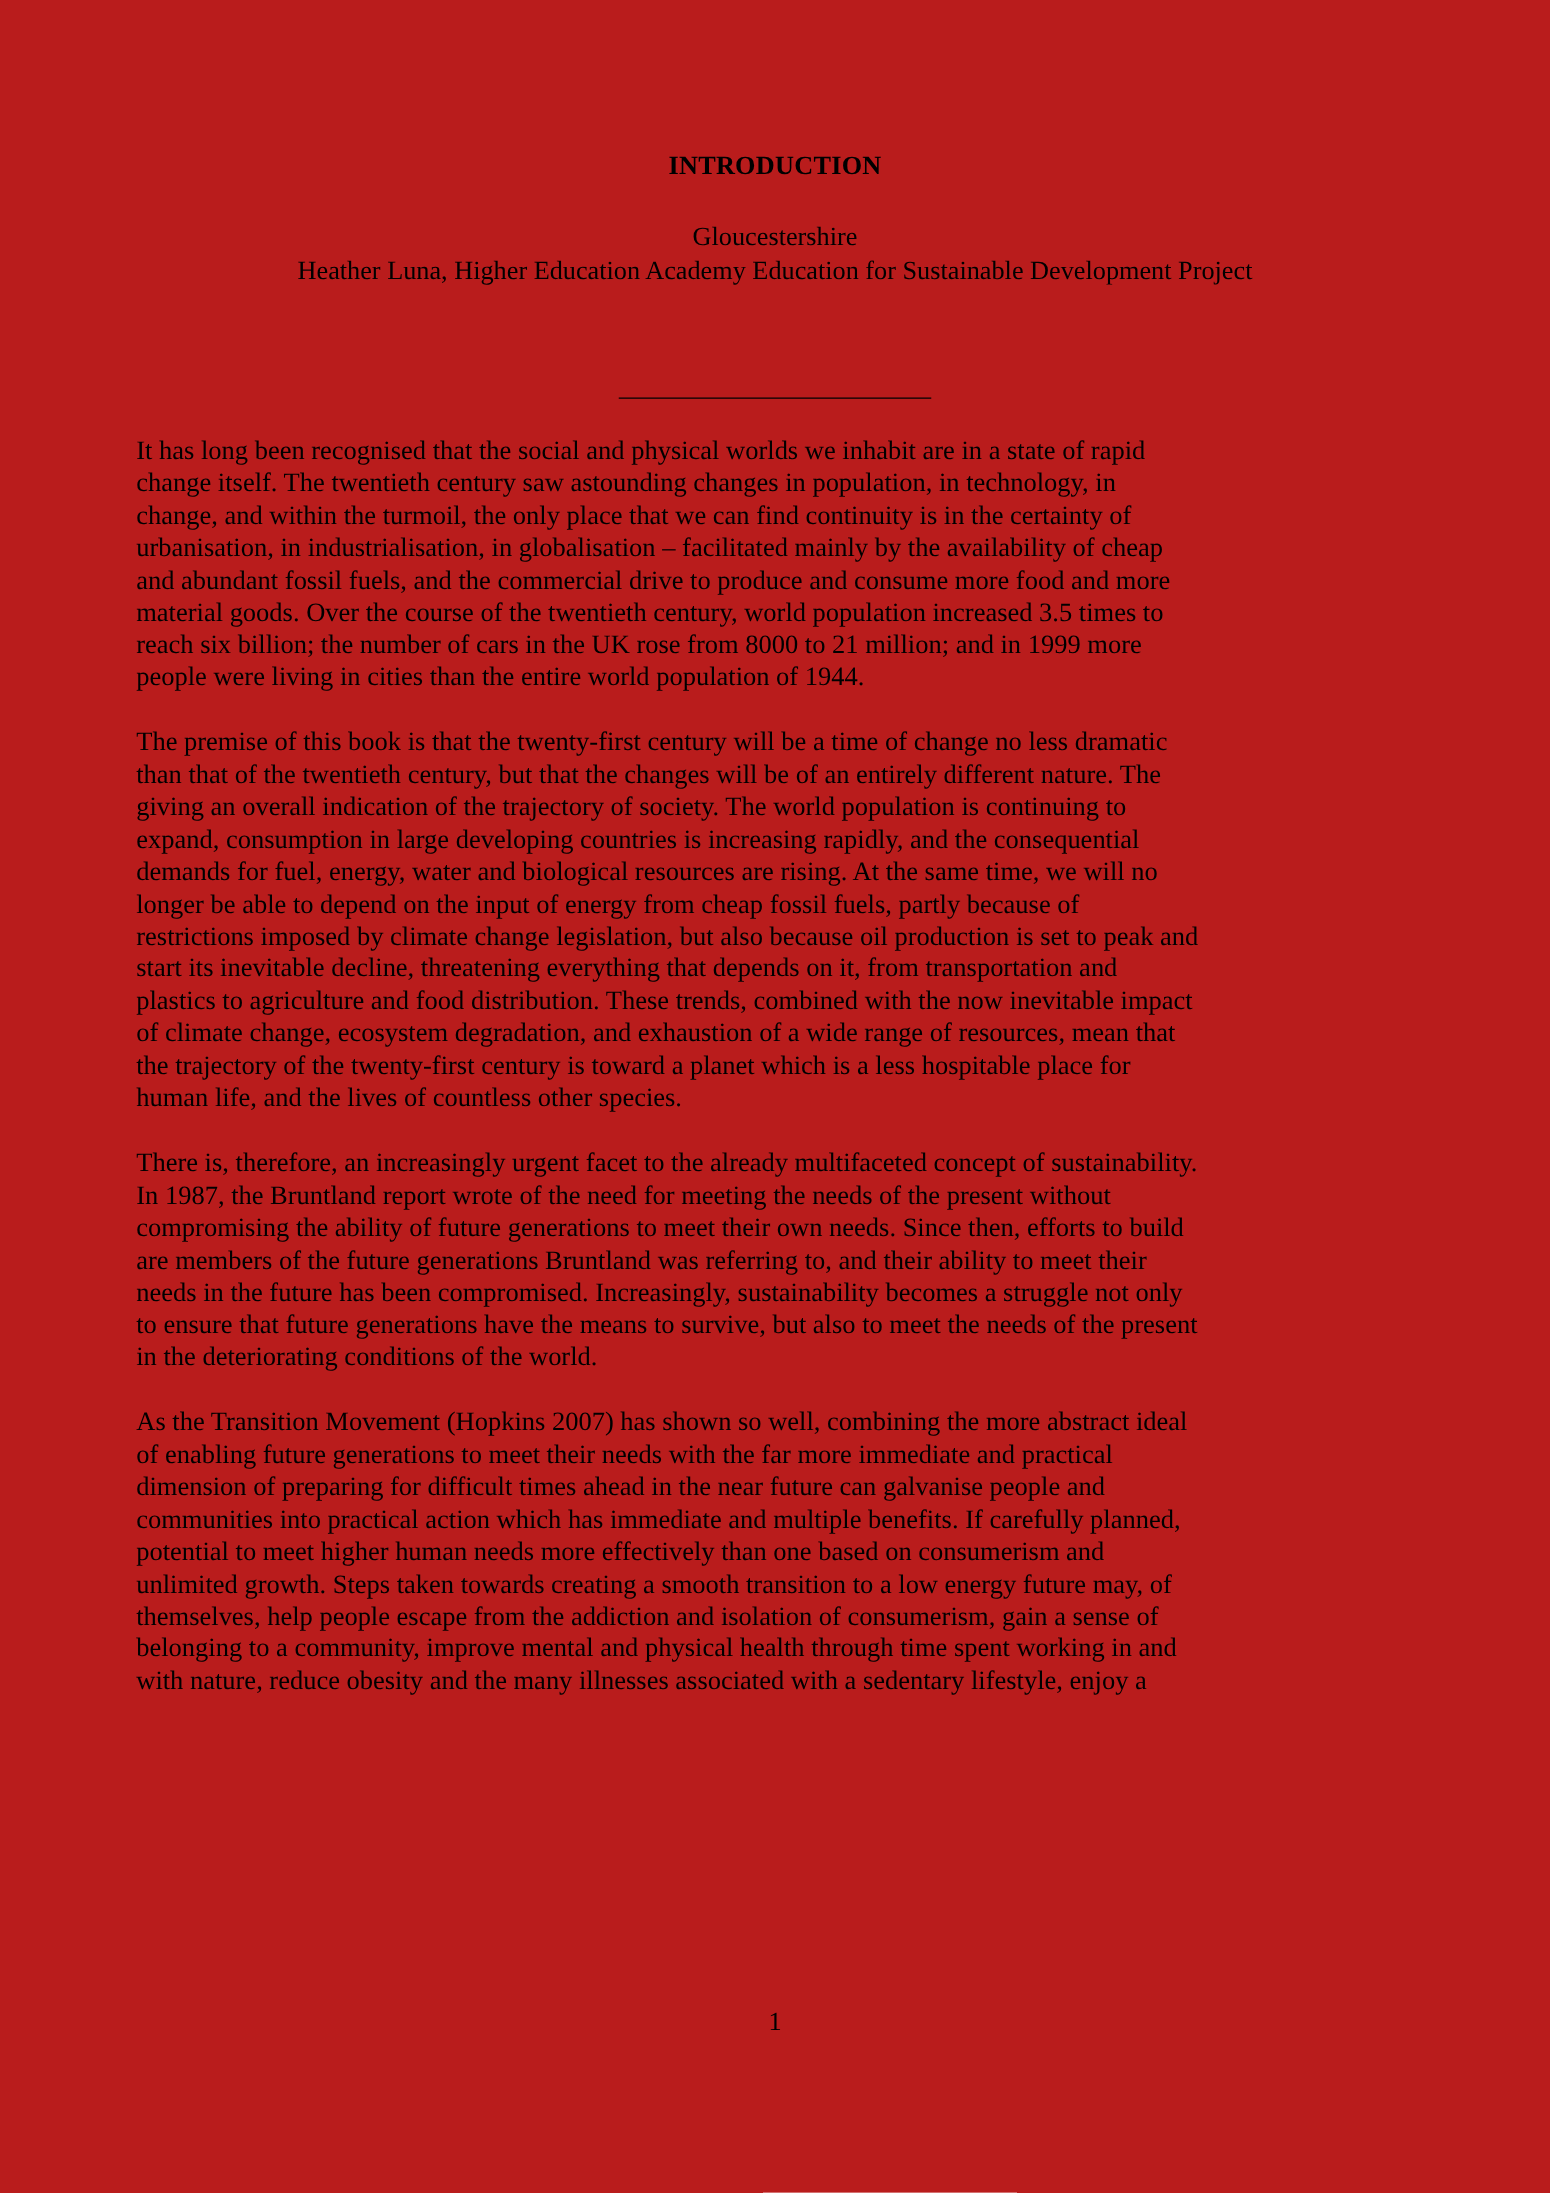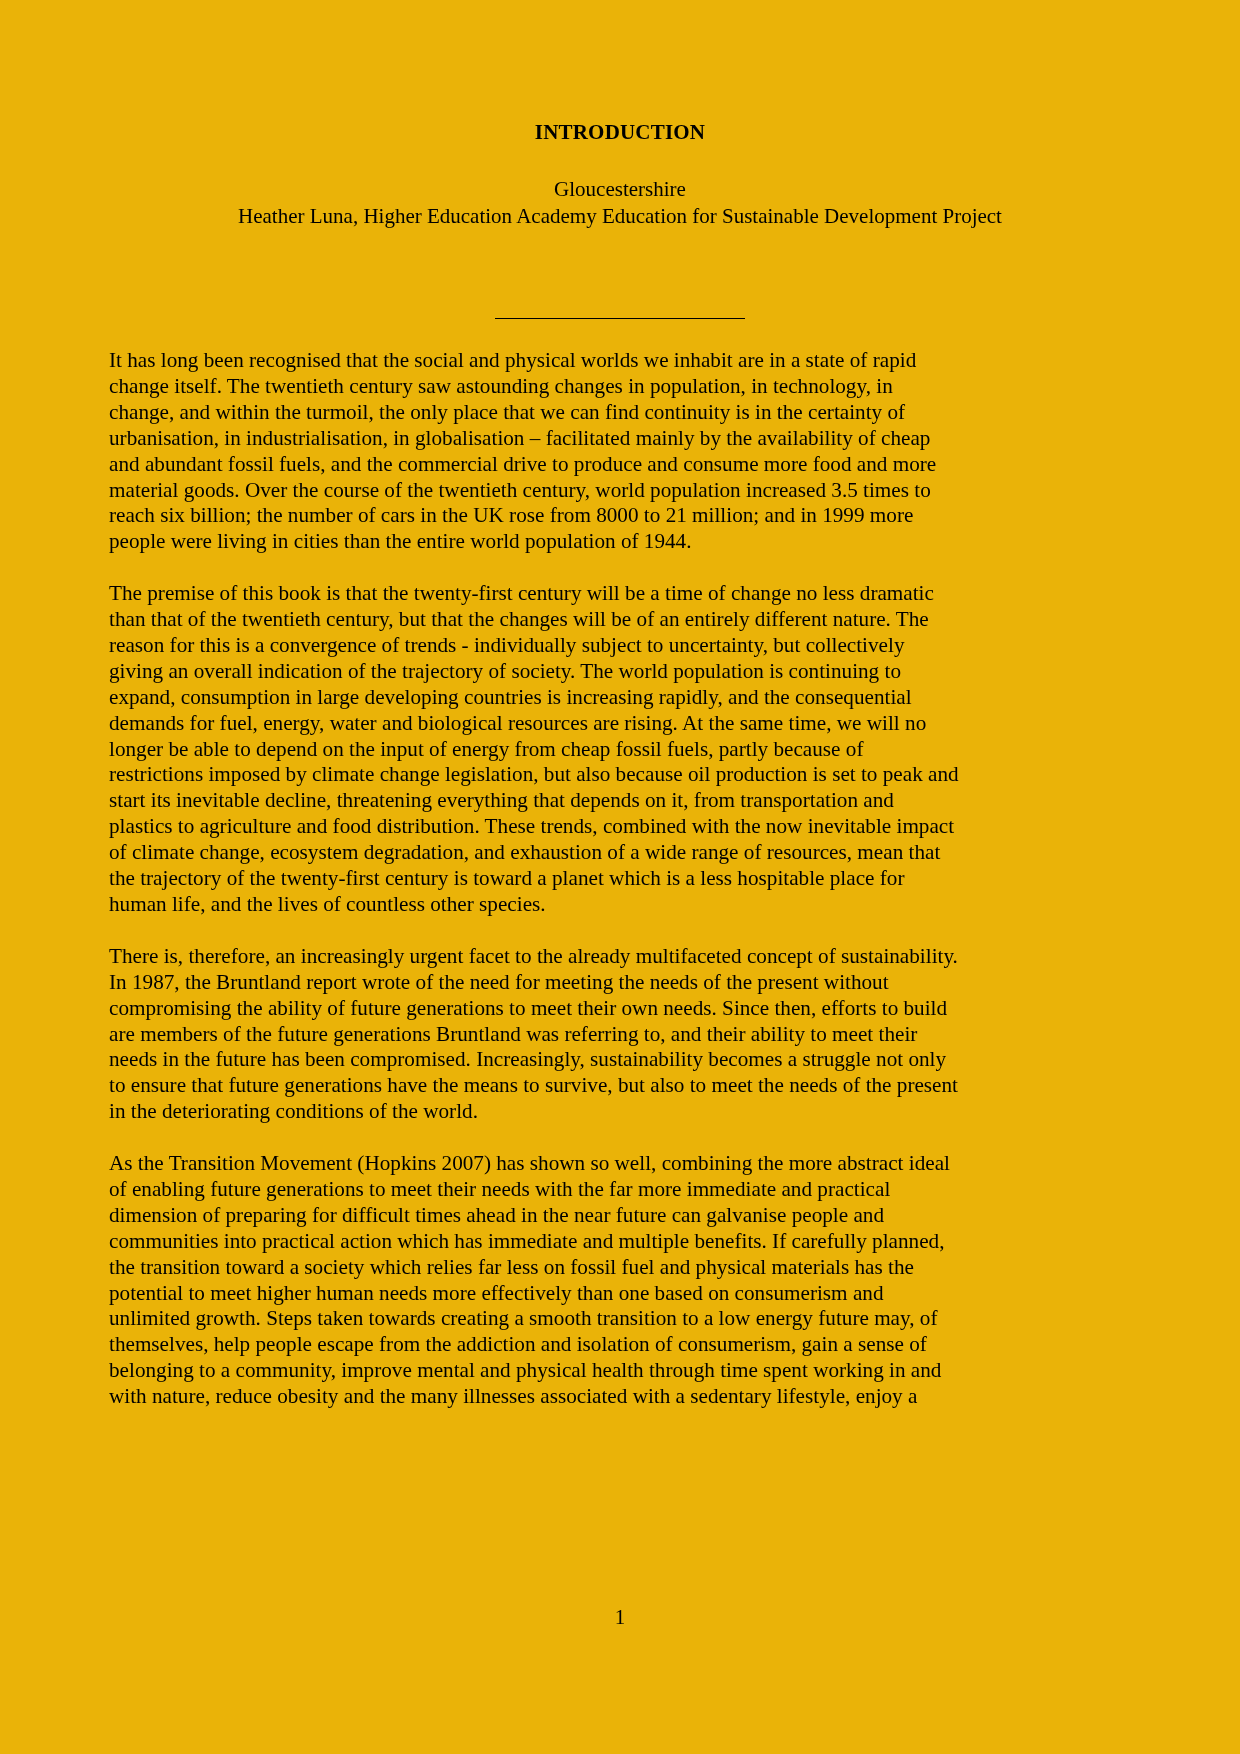--- a/index.html
+++ b/index.html
@@ -20,7 +20,7 @@
       left: 0; top: 0;
       width: 1240px;
       height: 1754px;
-      background: #eab308;
+      background: #b91c1c;
     }
     .title {
       position: absolute;

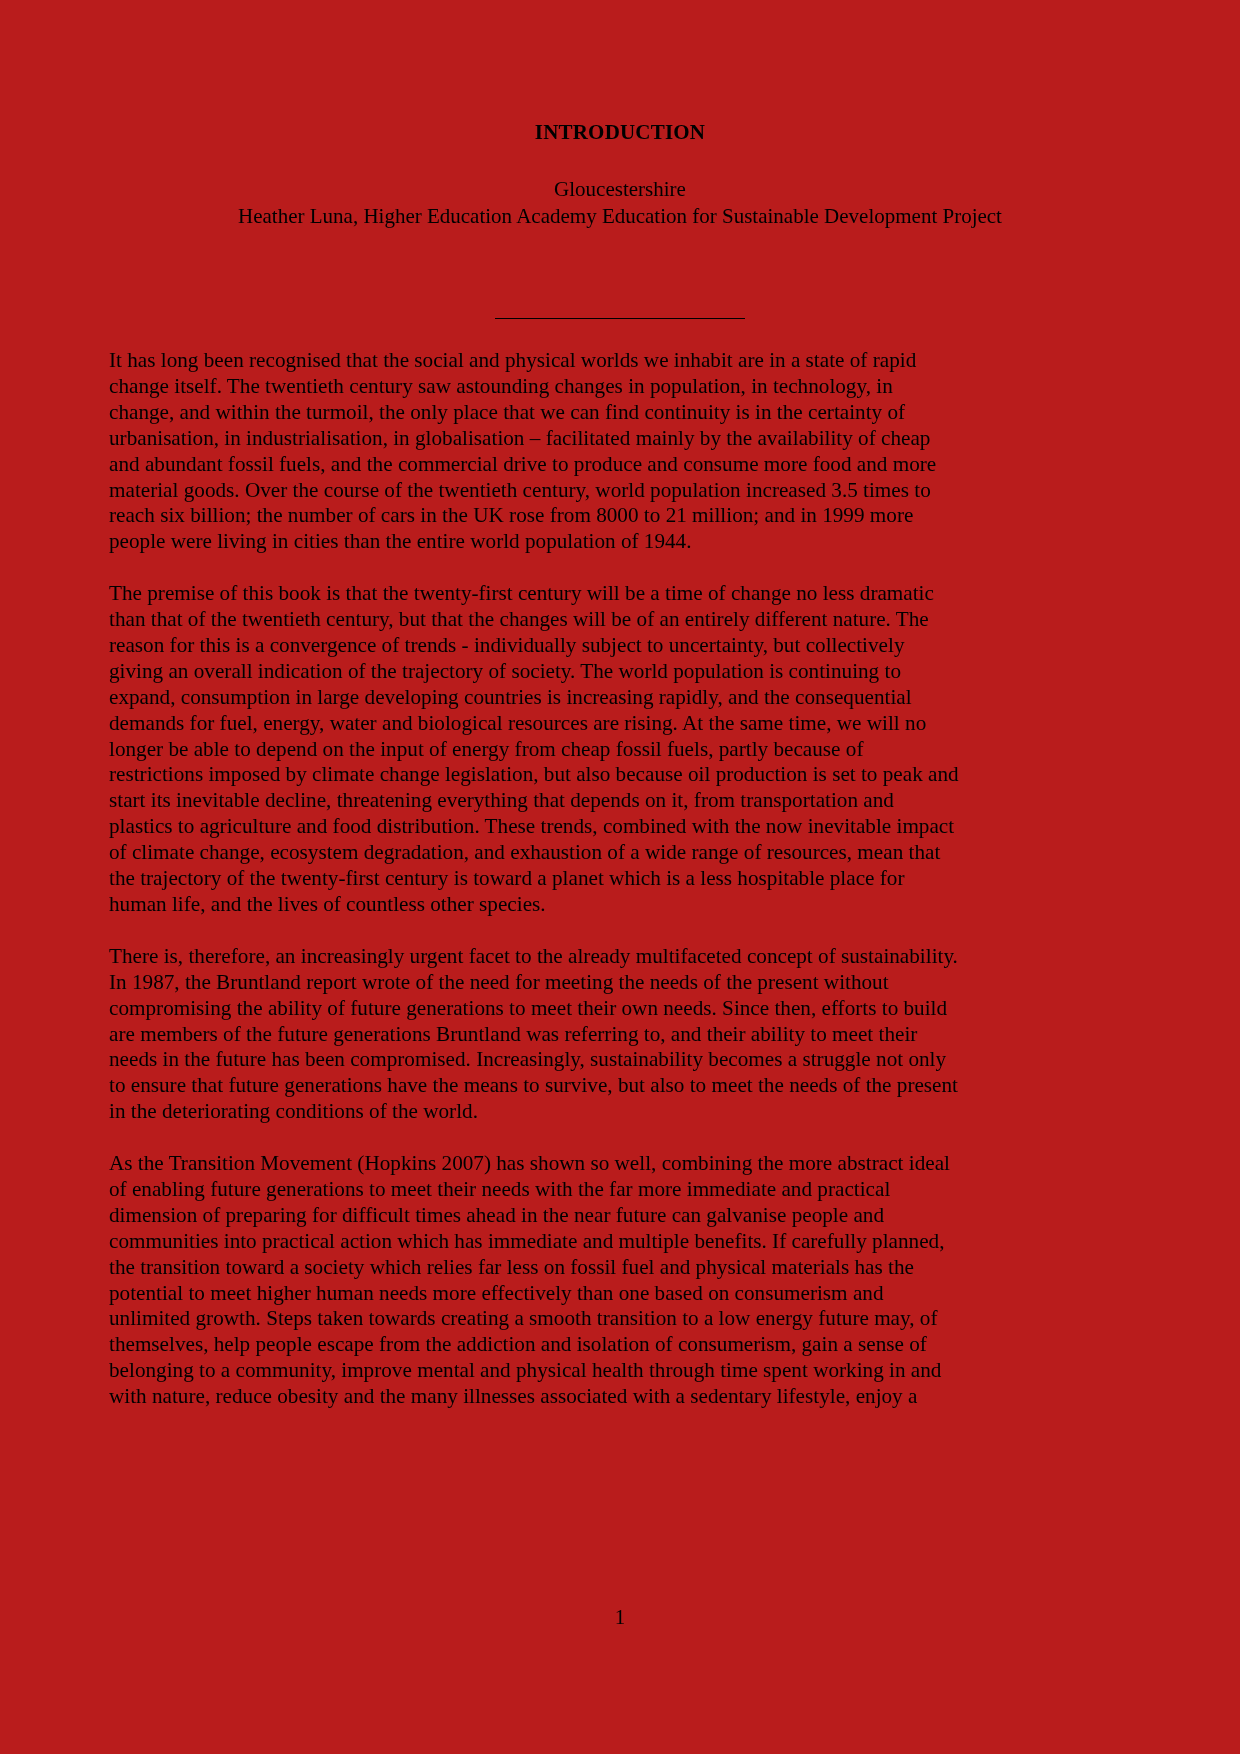--- a/index.html
+++ b/index.html
@@ -104,7 +104,6 @@
     <p class="para">
       <span class="line">The premise of this book is that the twenty-first century will be a time of change no less dramatic</span>
       <span class="line">than that of the twentieth century, but that the changes will be of an entirely different nature. The</span>
-      <span class="line">reason for this is a convergence of trends - individually subject to uncertainty, but collectively</span>
       <span class="line">giving an overall indication of the trajectory of society. The world population is continuing to</span>
       <span class="line">expand, consumption in large developing countries is increasing rapidly, and the consequential</span>
       <span class="line">demands for fuel, energy, water and biological resources are rising. At the same time, we will no</span>

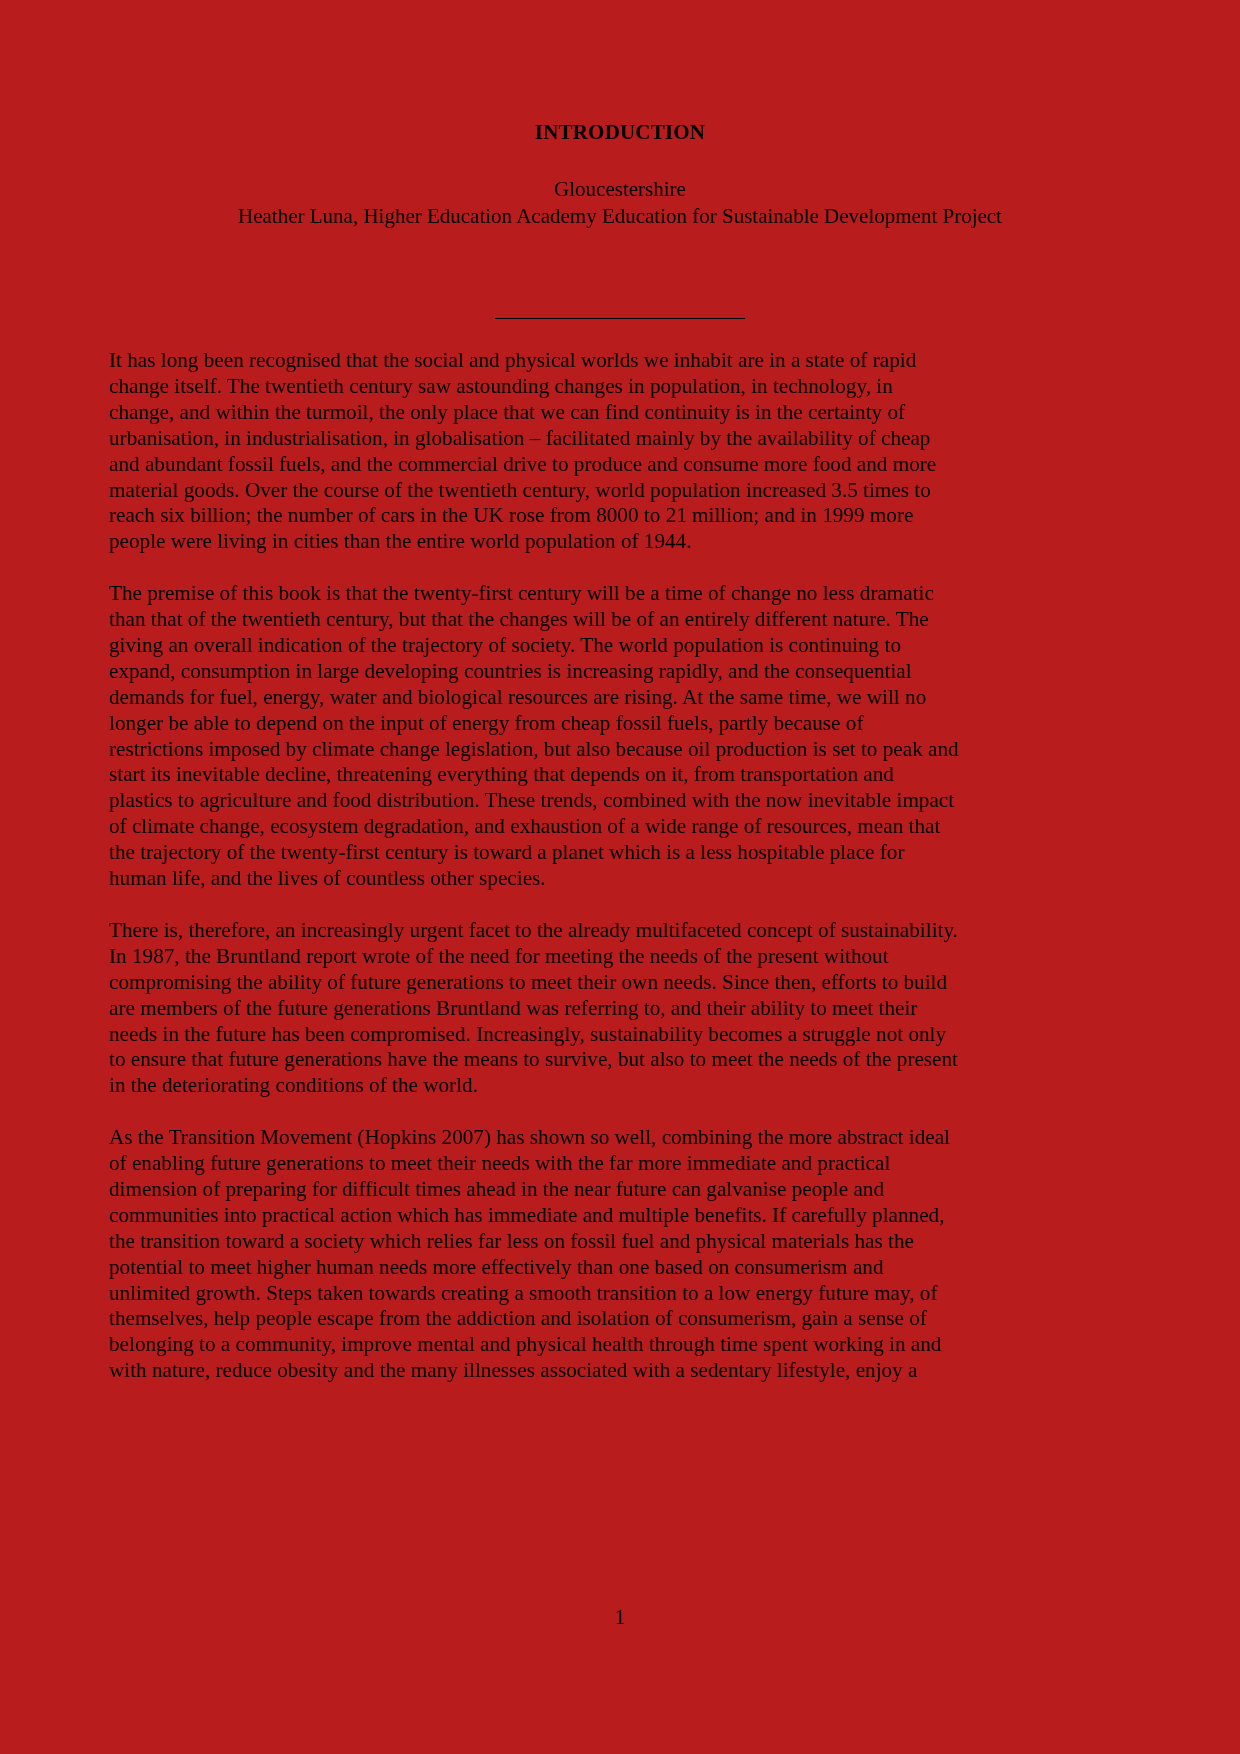--- a/index.html
+++ b/index.html
@@ -131,7 +131,6 @@
       <span class="line">of enabling future generations to meet their needs with the far more immediate and practical</span>
       <span class="line">dimension of preparing for difficult times ahead in the near future can galvanise people and</span>
       <span class="line">communities into practical action which has immediate and multiple benefits. If carefully planned,</span>
-      <span class="line">the transition toward a society which relies far less on fossil fuel and physical materials has the</span>
       <span class="line">potential to meet higher human needs more effectively than one based on consumerism and</span>
       <span class="line">unlimited growth. Steps taken towards creating a smooth transition to a low energy future may, of</span>
       <span class="line">themselves, help people escape from the addiction and isolation of consumerism, gain a sense of</span>

